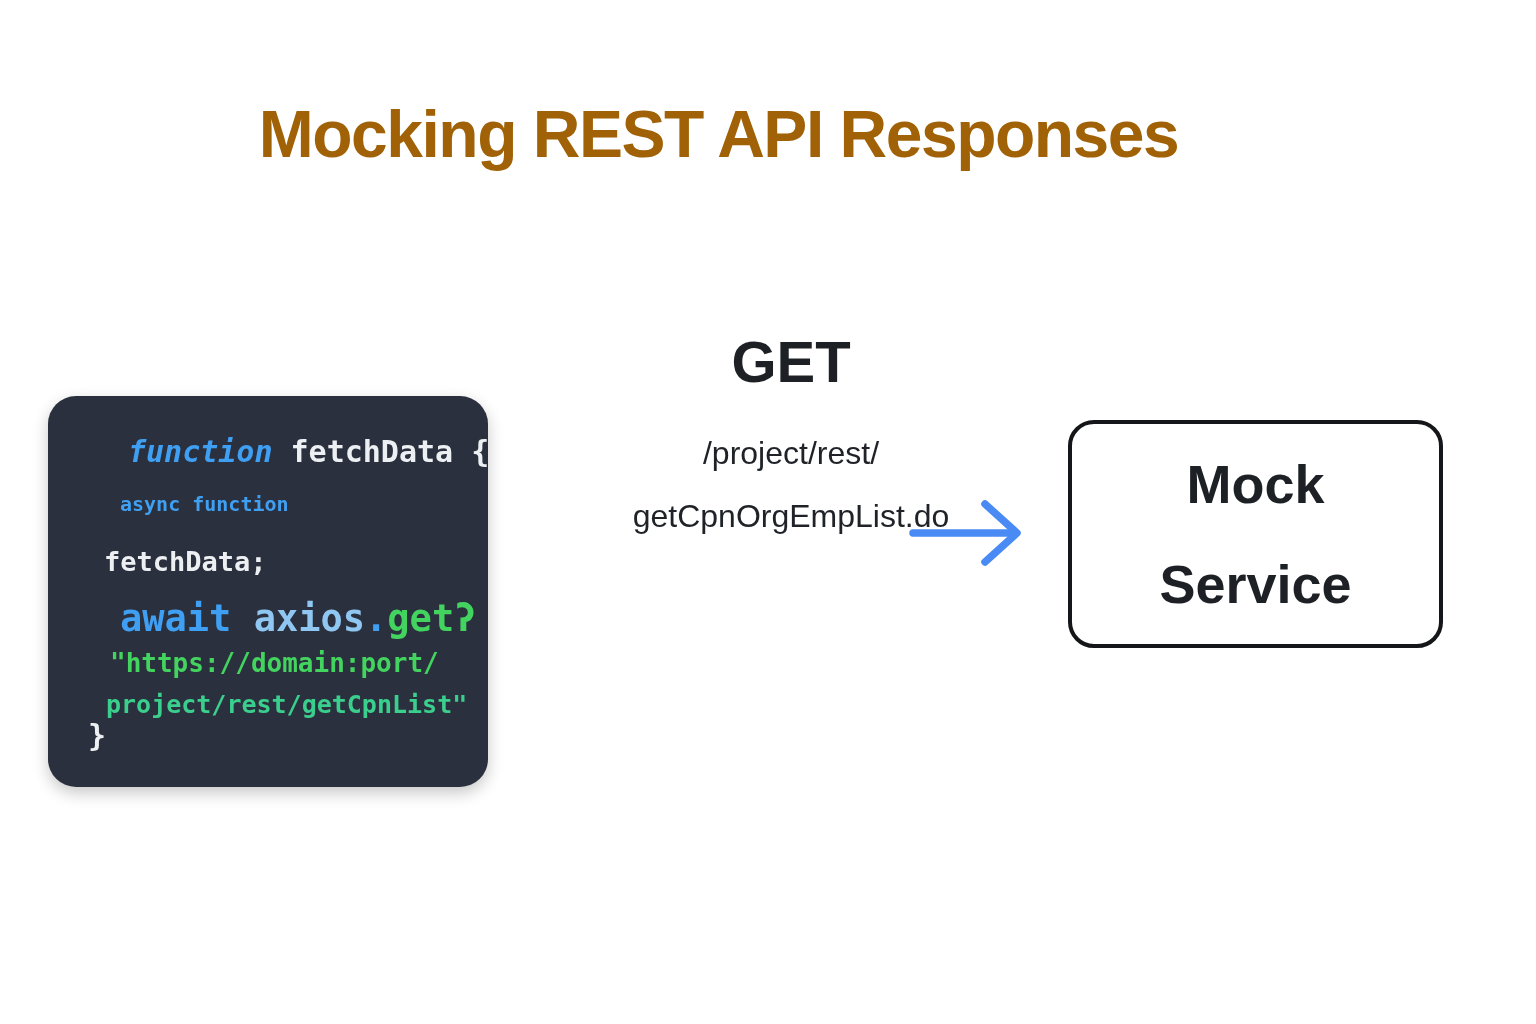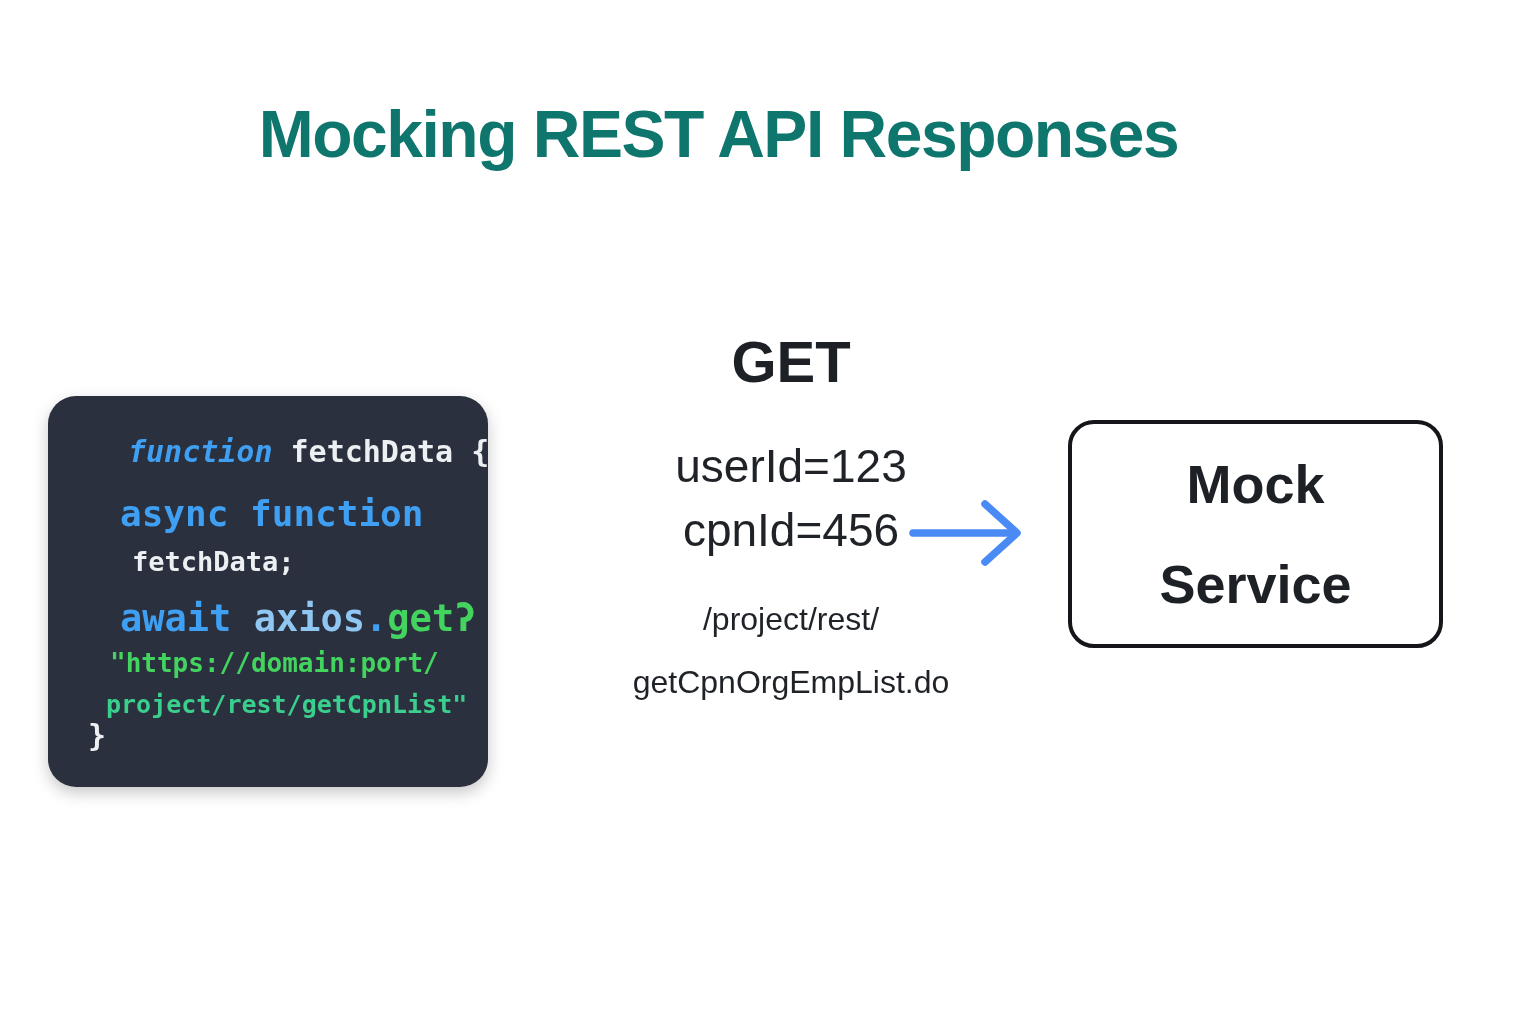--- a/index.html
+++ b/index.html
@@ -27,7 +27,7 @@
     font-size: 66px;
     font-weight: 700;
     letter-spacing: -1.5px;
-    color: #0f766e;
+    color: #a16207;
   }
 
   

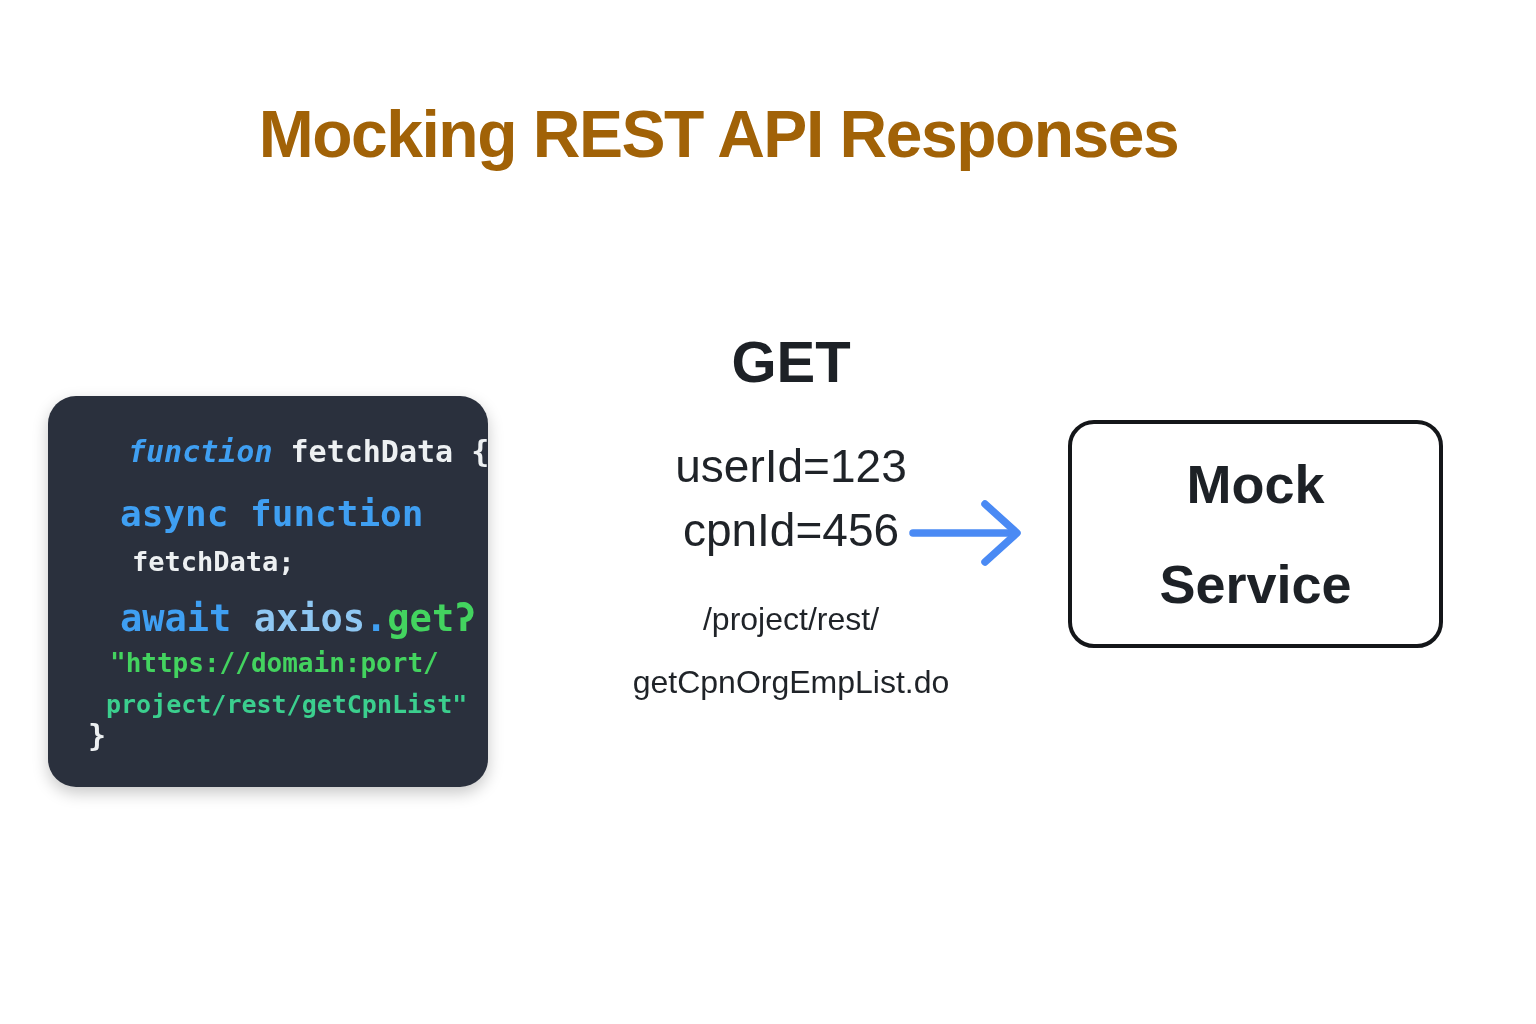--- a/index.html
+++ b/index.html
@@ -137,10 +137,6 @@
 
   <div class="request-col">
     <div class="get-label">GET</div>
-    <div class="params">
-      <div class="param">userId=123</div>
-      <div class="param">cpnId=456</div>
-    </div>
     <div class="paths">
       <div class="path-line">/project/rest/</div>
       <div class="path-line">getCpnOrgEmpList.do</div>

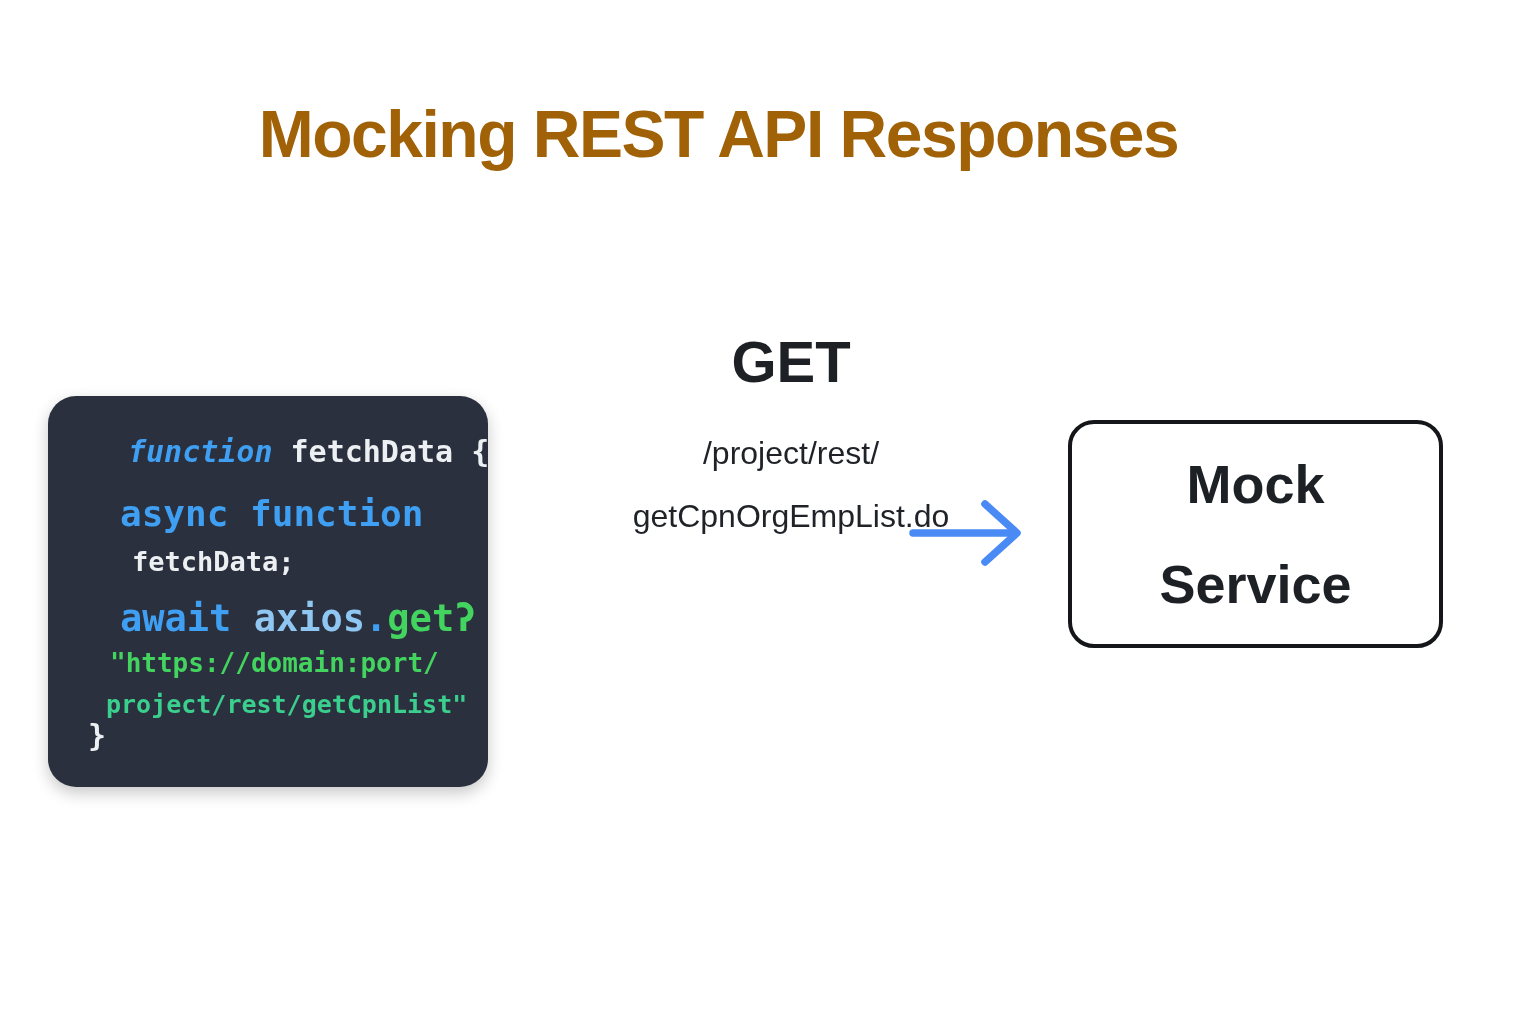--- a/index.html
+++ b/index.html
@@ -49,7 +49,7 @@
     line-height: 1.2;
   }
   .l1 { top: 38px;  left: 40px; font-size: 30px; margin-left: 40px; }
-  .l2 { top: 96px;  left: 72px; font-size: 36px; text-align: center; }
+  .l2 { top: 96px;  left: 72px; font-size: 20px; text-align: center; }
   .l3 { top: 150px; left: 84px; font-size: 27px; }
   .l4 { top: 201px; left: 72px; font-size: 37px; }
   .l5 { top: 252px; left: 62px; font-size: 26px; }

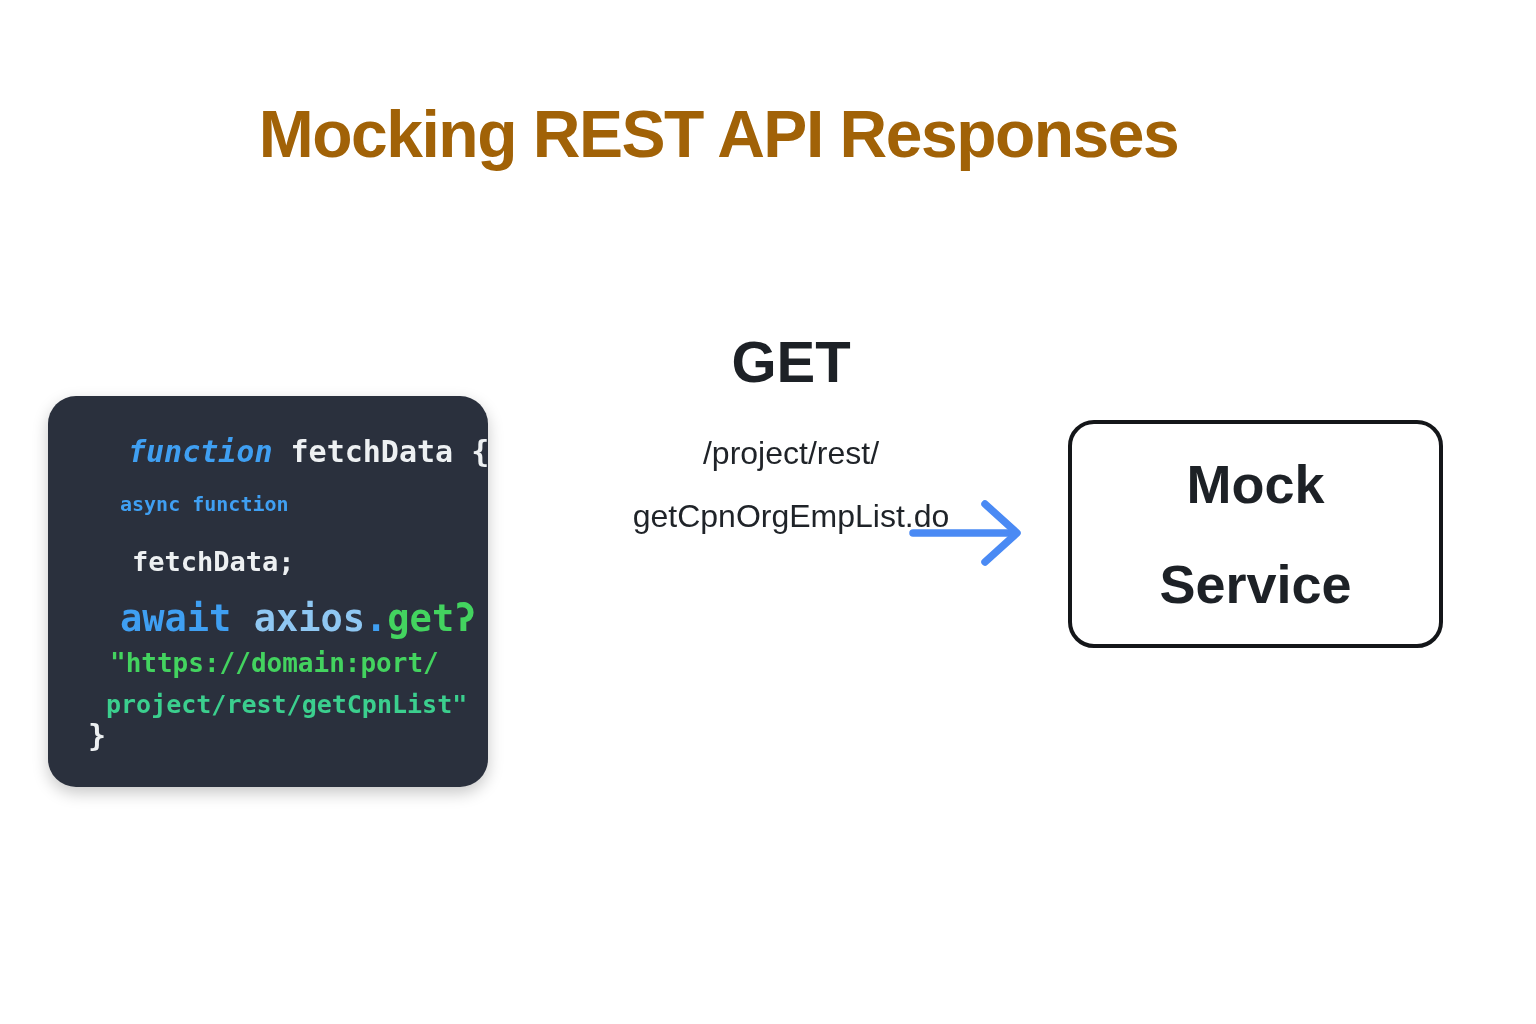--- a/index.html
+++ b/index.html
@@ -50,7 +50,7 @@
   }
   .l1 { top: 38px;  left: 40px; font-size: 30px; margin-left: 40px; }
   .l2 { top: 96px;  left: 72px; font-size: 20px; text-align: center; }
-  .l3 { top: 150px; left: 84px; font-size: 27px; }
+  .l3 { top: 150px; left: 56px; font-size: 27px; }
   .l4 { top: 201px; left: 72px; font-size: 37px; }
   .l5 { top: 252px; left: 62px; font-size: 26px; }
   .l6 { top: 294px; left: 58px; font-size: 25px; }

